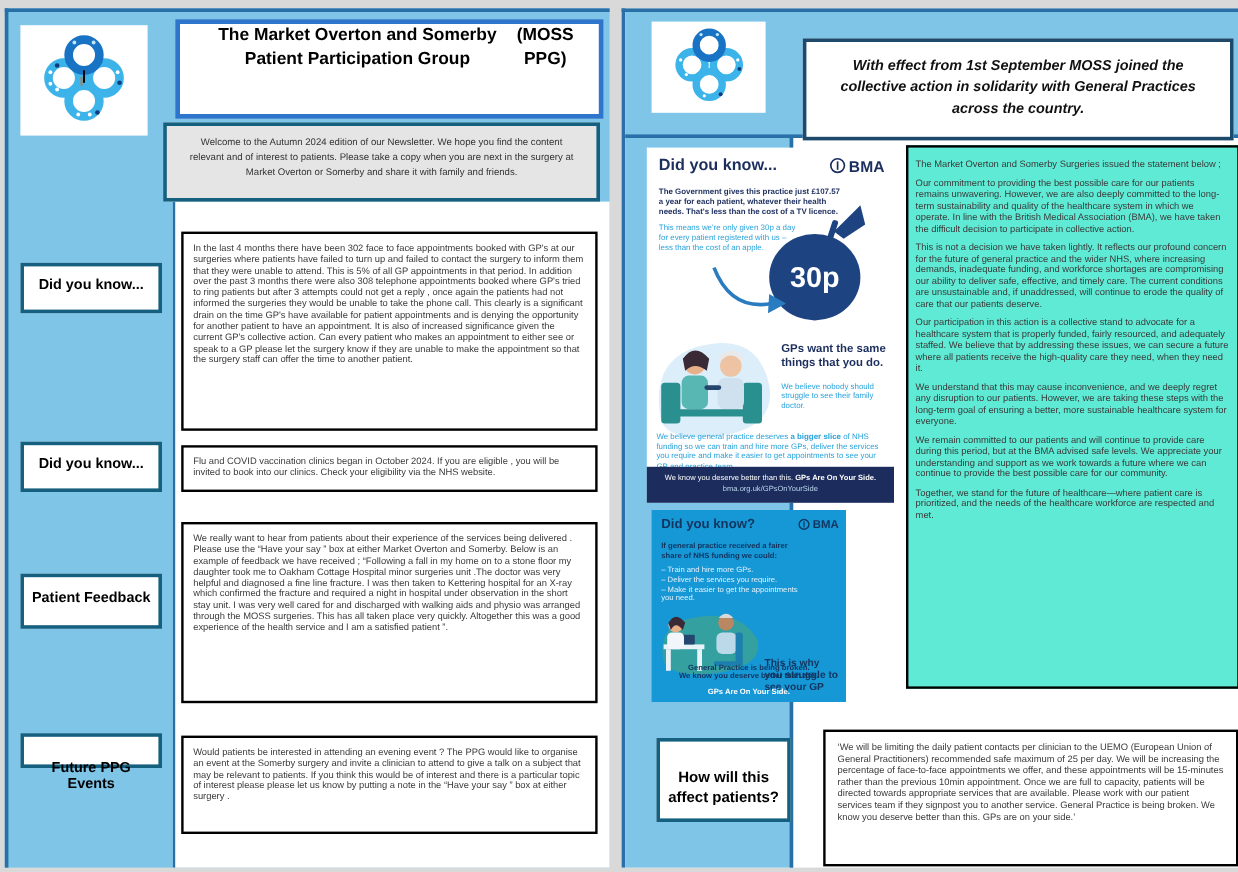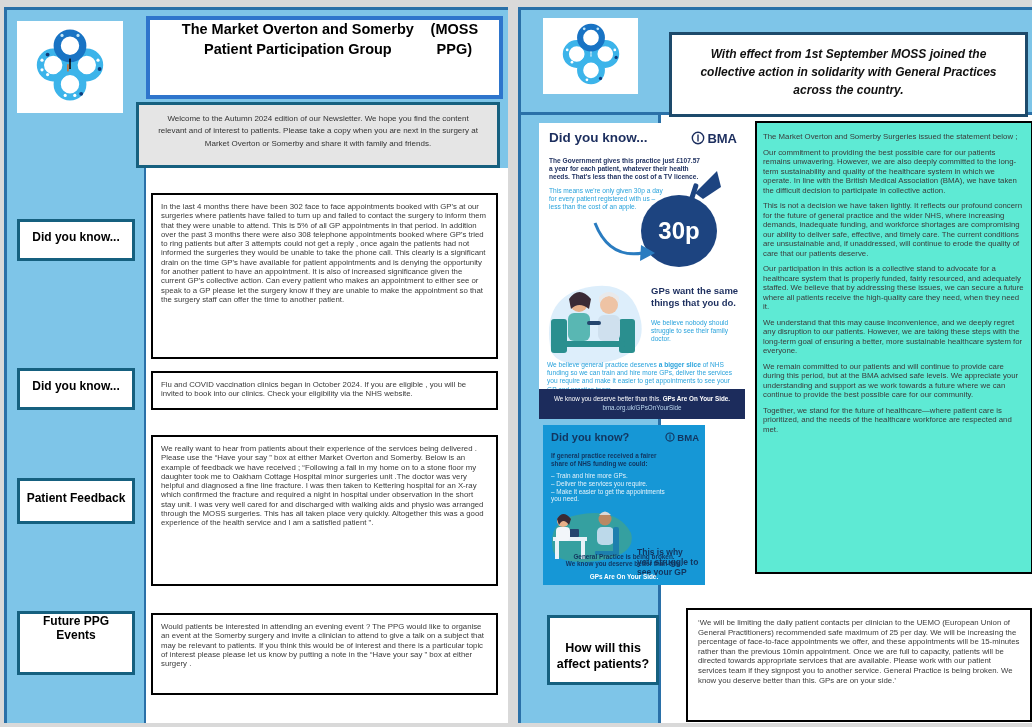--- a/index.html
+++ b/index.html
@@ -102,7 +102,7 @@
     <div class="abs side-label" style="top:209px;height:42px;align-items:flex-start;padding-top:9px;">Did you know...</div>
     <div class="abs side-label" style="top:358px;height:42px;align-items:flex-start;padding-top:9px;">Did you know...</div>
     <div class="abs side-label" style="top:468px;height:46px;align-items:flex-start;padding-top:11px;">Patient Feedback</div>
-    <div class="abs side-label" style="top:601px;height:64px;align-items:flex-start;padding-top:1px;">Future PPG Events</div>
+    <div class="abs side-label" style="top:601px;height:29px;align-items:flex-start;padding-top:19px;">Future PPG Events</div>
 
     <div class="abs article" style="top:183px;height:166px;">In the last 4 months there have been 302 face to face appointments booked with GP's at our surgeries where patients have failed to turn up and failed to contact the surgery to inform them that they were unable to attend. This is 5% of all GP appointments in that period. In addition over the past 3 months there were also 308 telephone appointments booked where GP's tried to ring patients but after 3 attempts could not get a reply , once again the patients had not informed the surgeries they would be unable to take the phone call. This clearly is a significant drain on the time GP's have available for patient appointments and is denying the opportunity for another patient to have an appointment. It is also of increased significance given the current GP's collective action. Can every patient who makes an appointment to either see or speak to a GP please let the surgery know if they are unable to make the appointment so that the surgery staff can offer the time to another patient.</div>
     <div class="abs article" style="top:361px;height:39px;">Flu and COVID vaccination clinics began in October 2024. If you are eligible , you will be invited to book into our clinics. Check your eligibility via the NHS website.</div>

